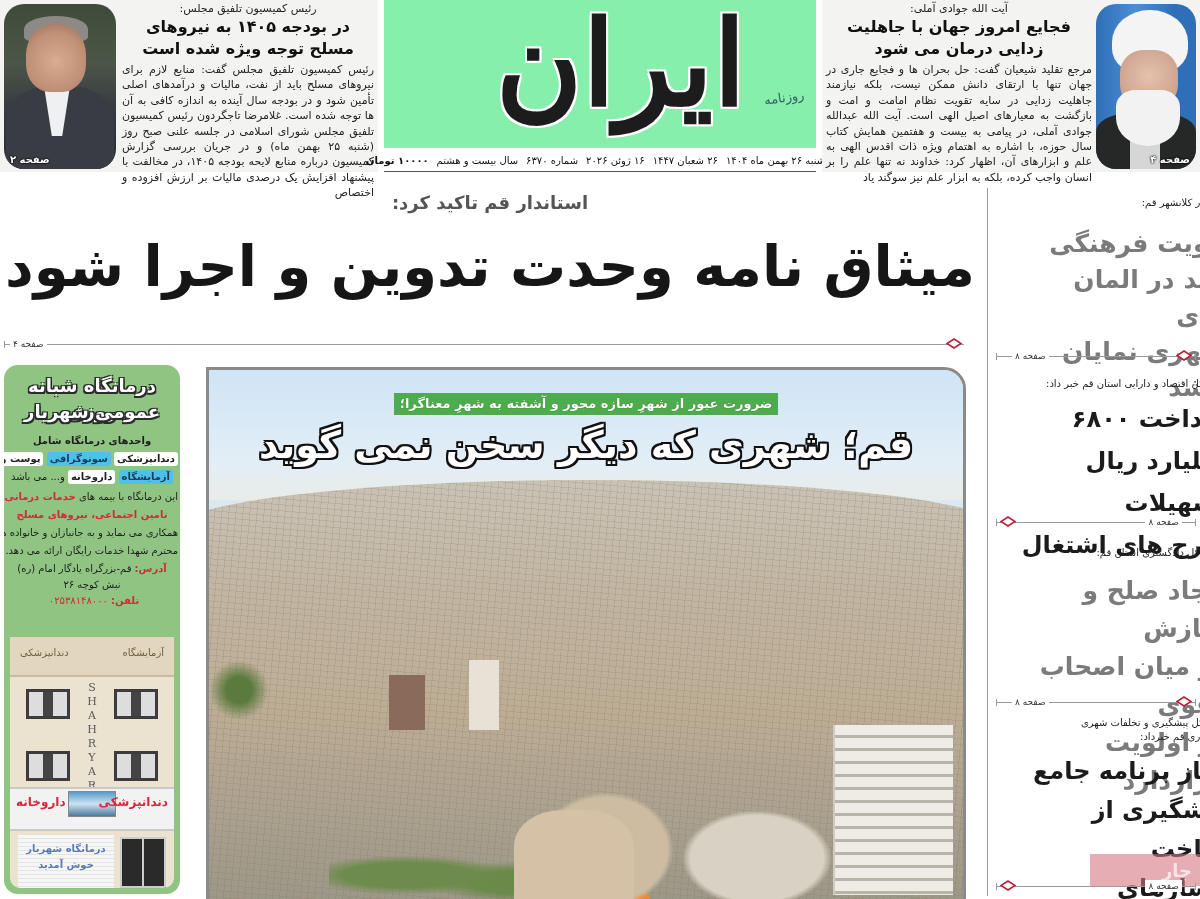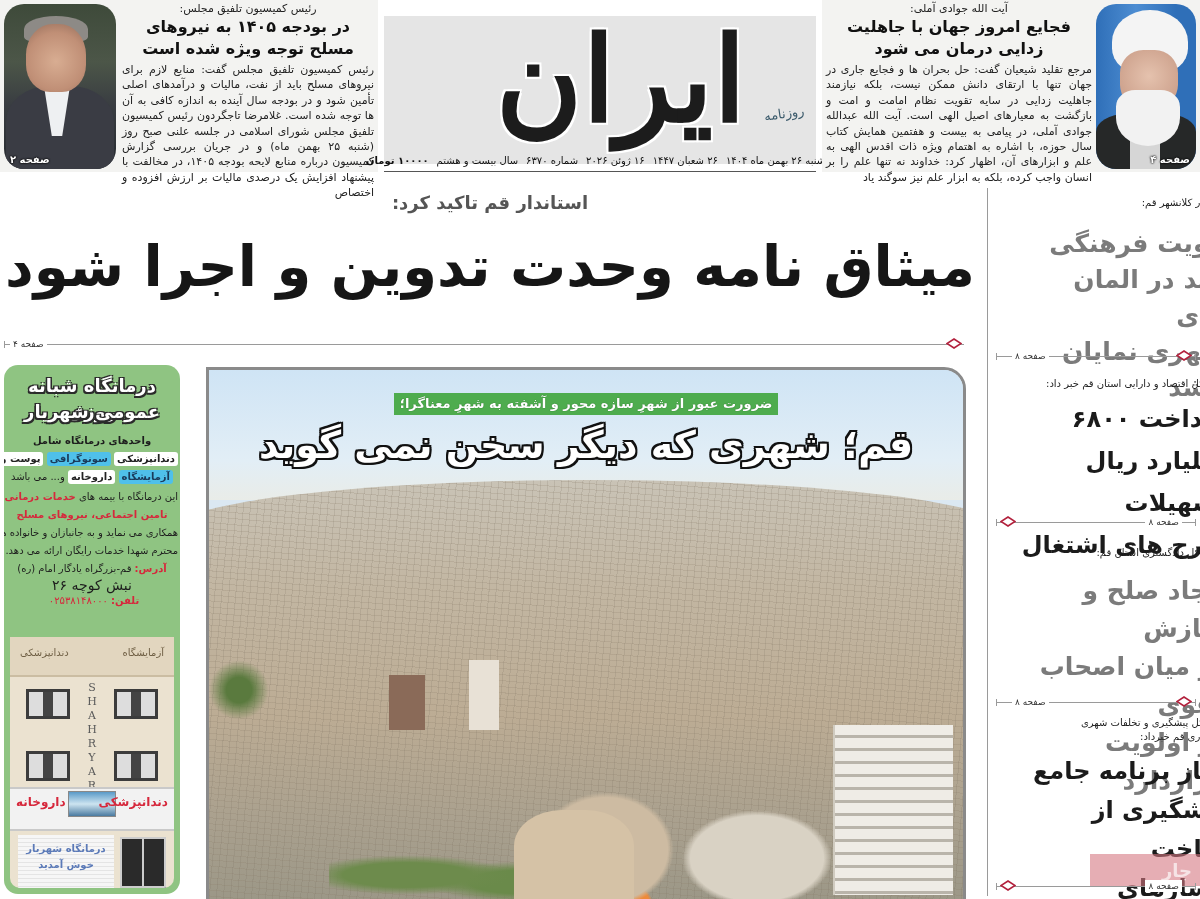--- a/index.html
+++ b/index.html
@@ -30,7 +30,7 @@
   .story-body { position: absolute; font-size: 11px; line-height: 15.4px; color: #222; text-align: justify; }
 
   
-  .masthead { left: 384px; top: 16px; width: 432px; height: 148px; background: #e5e5e5; overflow: hidden; }
+  .masthead { left: 384px; top: 0; width: 432px; height: 148px; background: #86efac; overflow: hidden; }
   .masthead-logo-text { position: absolute; right: 70px; top: -6px; font-size: 118px; font-weight: bold; color: #1c1c1c; font-family: "DejaVu Serif", serif; letter-spacing: -6px; text-shadow: 0 0 0 #fff, 2px 2px 0 #fff, -2px -2px 0 #fff, 2px -2px 0 #fff, -2px 2px 0 #fff; }
   .masthead-sub { position: absolute; right: 12px; top: 90px; font-size: 13px; color: #3b5a6b; writing-mode: horizontal-tb; transform: rotate(-8deg); }
   .dateline { left: 384px; top: 150px; width: 432px; height: 22px; border-bottom: 1px solid #555; display: flex; align-items: center; justify-content: center; font-size: 10px; gap: 4px; color: #111; white-space: nowrap; }

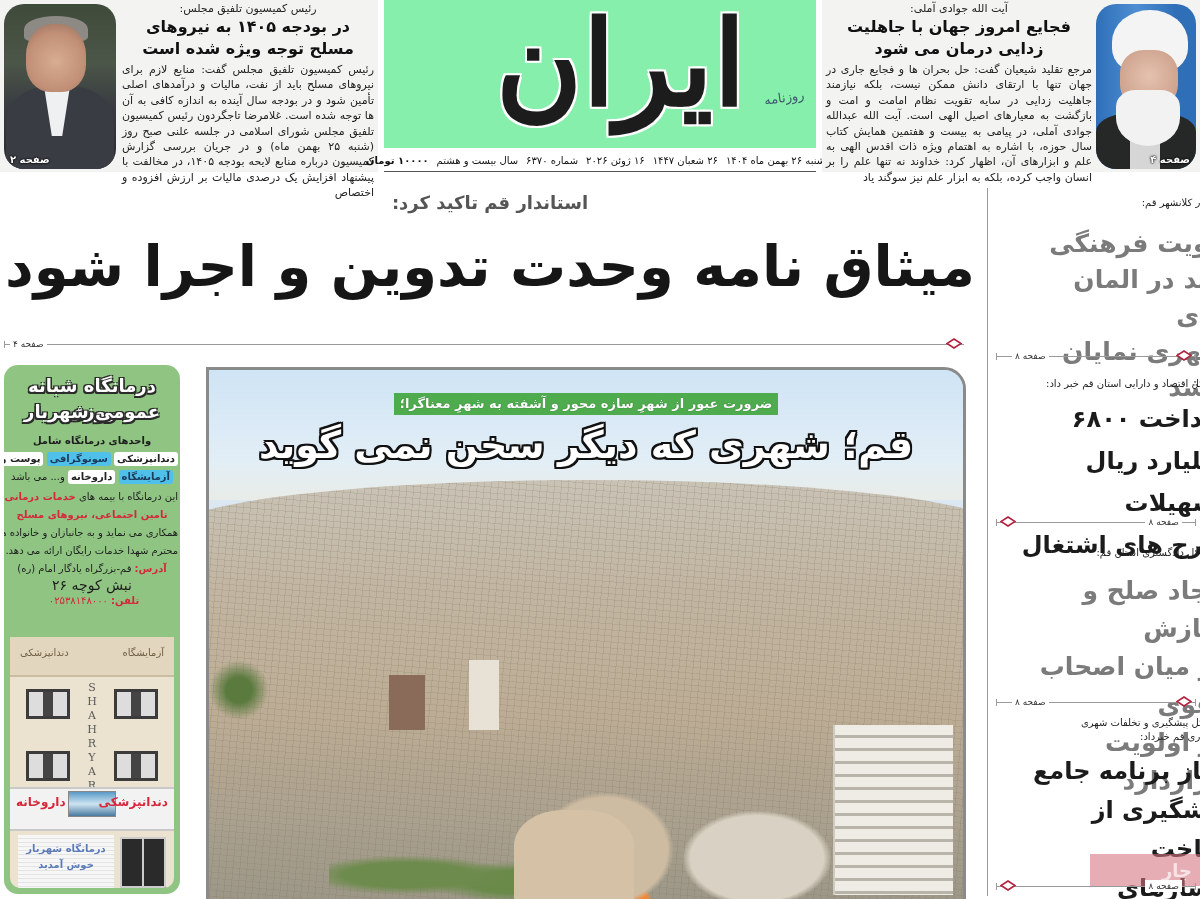--- a/index.html
+++ b/index.html
@@ -297,7 +297,7 @@
   </div>
 </div>
 
-<div class="abs" style="left:4px; top:577px; width:176px; text-align:center; font-size:14px; line-height:16px; color:#1d1d1d;">نبش کوچه ۲۶</div>
+<div class="abs" style="left:4px; top:577px; width:176px; text-align:center; font-size:10px; line-height:16px; color:#1d1d1d;">نبش کوچه ۲۶</div>
 <div class="abs" style="left:4px; top:593px; width:180px; text-align:center; font-size:10px; line-height:16px; color:#1d1d1d;">
   <span style="color:#d6283c; font-weight:bold;">تلفن:</span>
   <span style="color:#d6283c;">۰۲۵۳۸۱۴۸۰۰۰</span>

